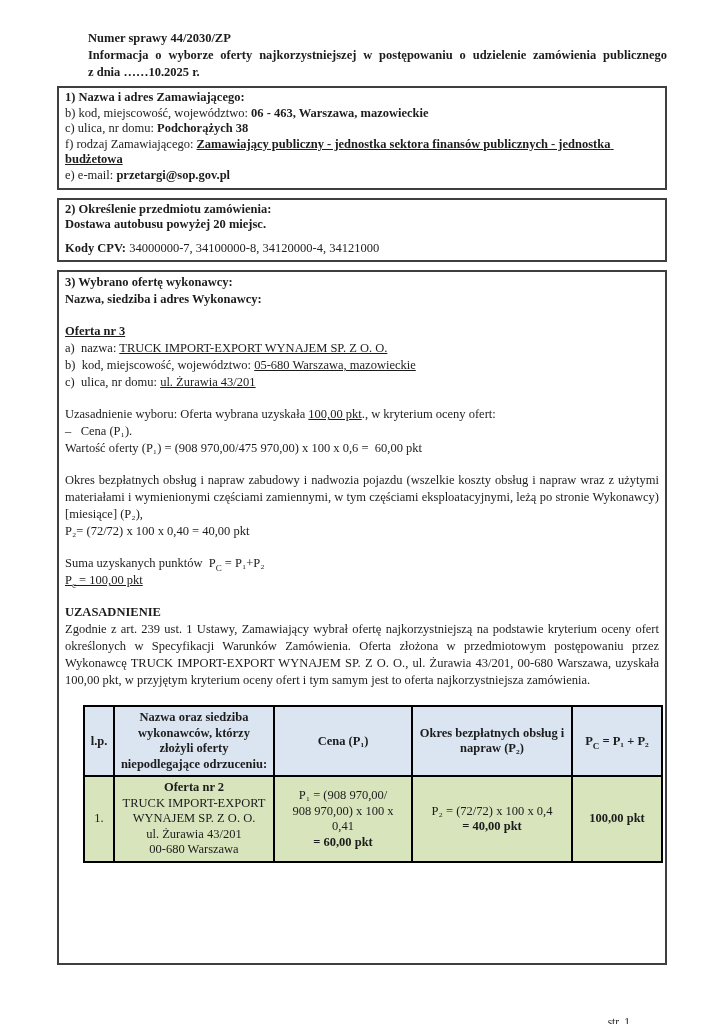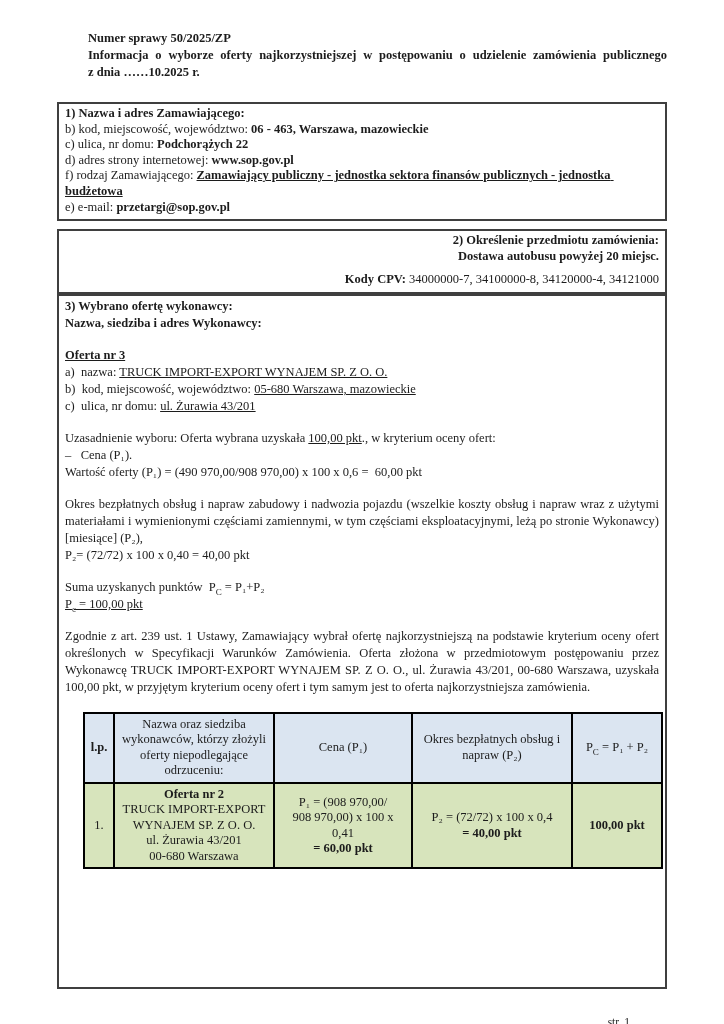--- a/index.html
+++ b/index.html
@@ -48,7 +48,7 @@
 <div class="page">
 
   <div class="doc-header">
-    <div class="b line">Numer sprawy 50/2025/ZP</div>
+    <div class="b line">Numer sprawy 44/2030/ZP</div>
     <div class="b title-just">Informacja o wyborze oferty najkorzystniejszej w postępowaniu o udzielenie zamówienia publicznego</div>
     <div class="b line">z dnia ……10.2025 r.</div>
   </div>

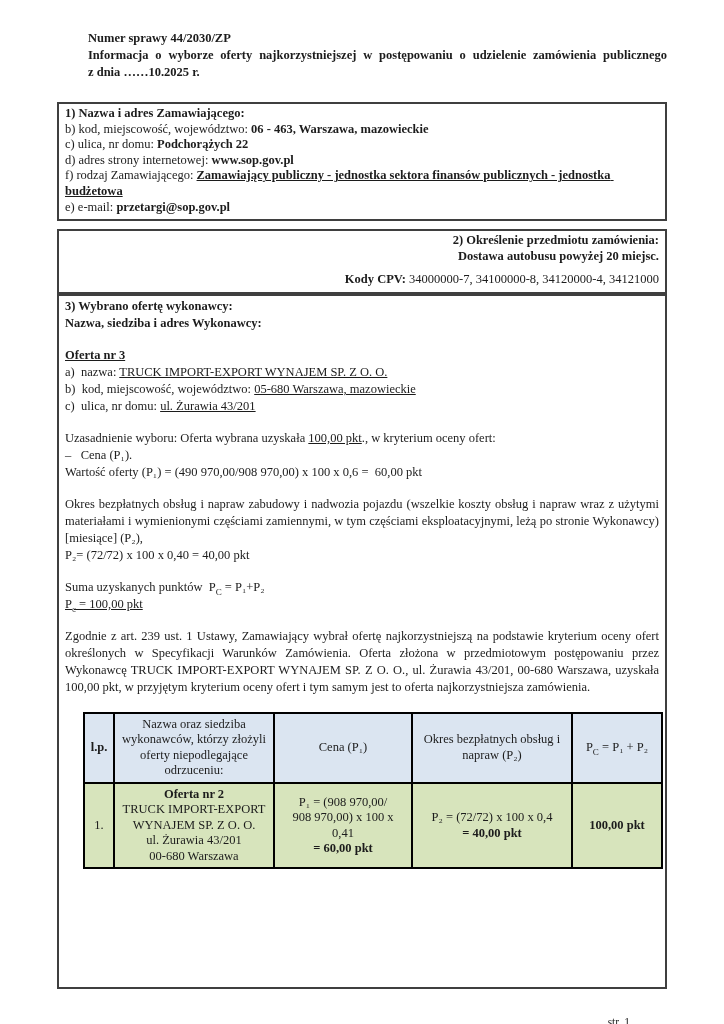--- a/index.html
+++ b/index.html
@@ -21,7 +21,7 @@
     border:2px solid #3f3f3f;padding:2px 6px 4px 6px;background:#fff;
   }
   .box1,.box2{line-height:15.6px;}
-  .box1{margin-top:21px;}
+  .box1{margin-top:5px;}
   .box2{margin-top:8px;text-align:right;}
   .box3{height:695px;line-height:17px;}
   .gap-small{height:8px;}

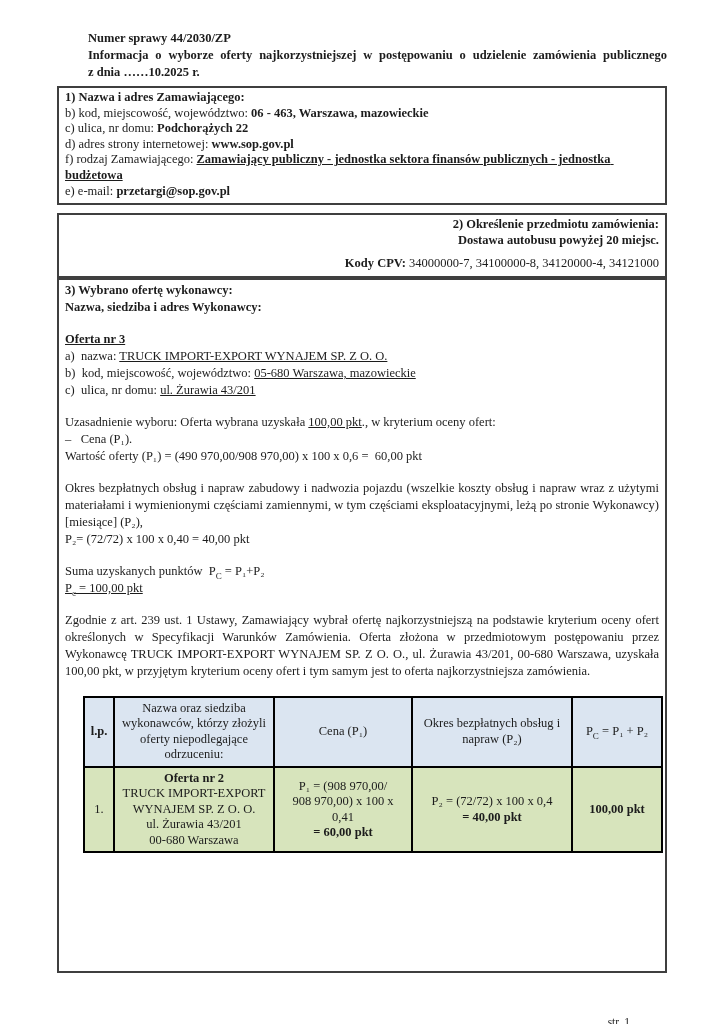--- a/index.html
+++ b/index.html
@@ -56,7 +56,7 @@
   <div class="box box1">
     <div class="b line">1) Nazwa i adres Zamawiającego:</div>
     <div class="line"><span>b) kod, miejscowość, województwo: </span><span class="b">06 - 463, Warszawa, mazowieckie</span></div>
-    <div class="line"><span>c) ulica, nr domu: </span><span class="b">Podchorążych 22</span></div>
+    <div class="line"><span>c) ulica, nr domu: </span><span class="b">Podchorążych 38</span></div>
     <div class="line"><span>d) adres strony internetowej: </span><span class="b">www.sop.gov.pl</span></div>
     <div class="line"><span>f) rodzaj Zamawiającego: </span><span class="b u">Zamawiający publiczny - jednostka sektora finansów publicznych - jednostka budżetowa</span></div>
     <div class="line"><span>e) e-mail: </span><span class="b">przetargi@sop.gov.pl</span></div>

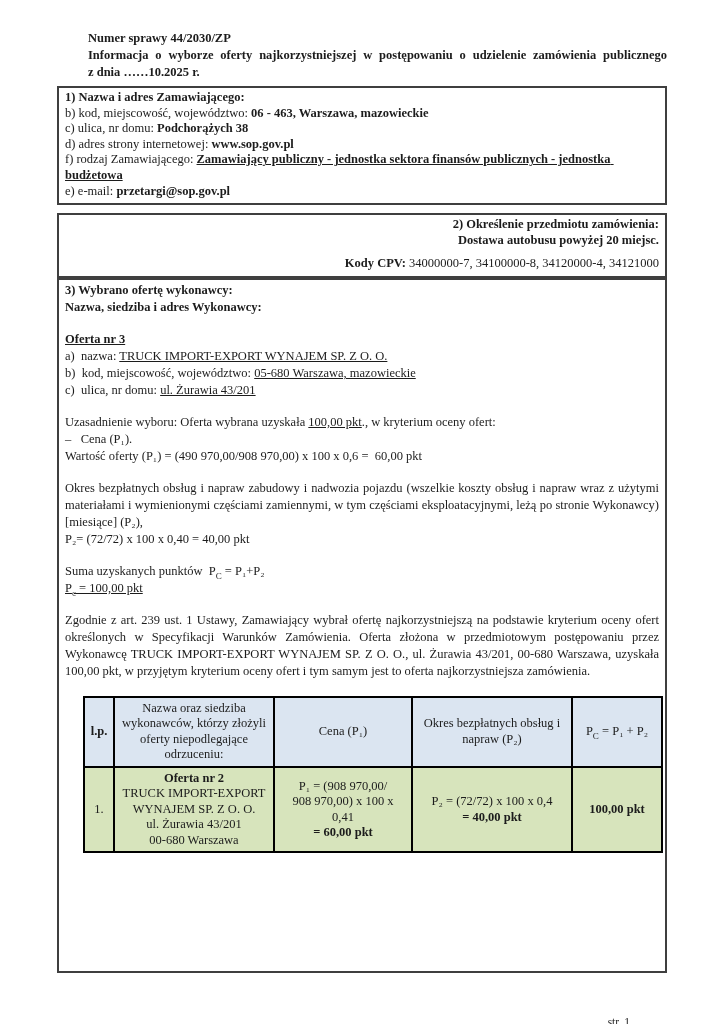--- a/index.html
+++ b/index.html
@@ -57,7 +57,6 @@
     <div class="b line">1) Nazwa i adres Zamawiającego:</div>
     <div class="line"><span>b) kod, miejscowość, województwo: </span><span class="b">06 - 463, Warszawa, mazowieckie</span></div>
     <div class="line"><span>c) ulica, nr domu: </span><span class="b">Podchorążych 38</span></div>
-    <div class="line"><span>d) adres strony internetowej: </span><span class="b">www.sop.gov.pl</span></div>
     <div class="line"><span>f) rodzaj Zamawiającego: </span><span class="b u">Zamawiający publiczny - jednostka sektora finansów publicznych - jednostka budżetowa</span></div>
     <div class="line"><span>e) e-mail: </span><span class="b">przetargi@sop.gov.pl</span></div>
   </div>

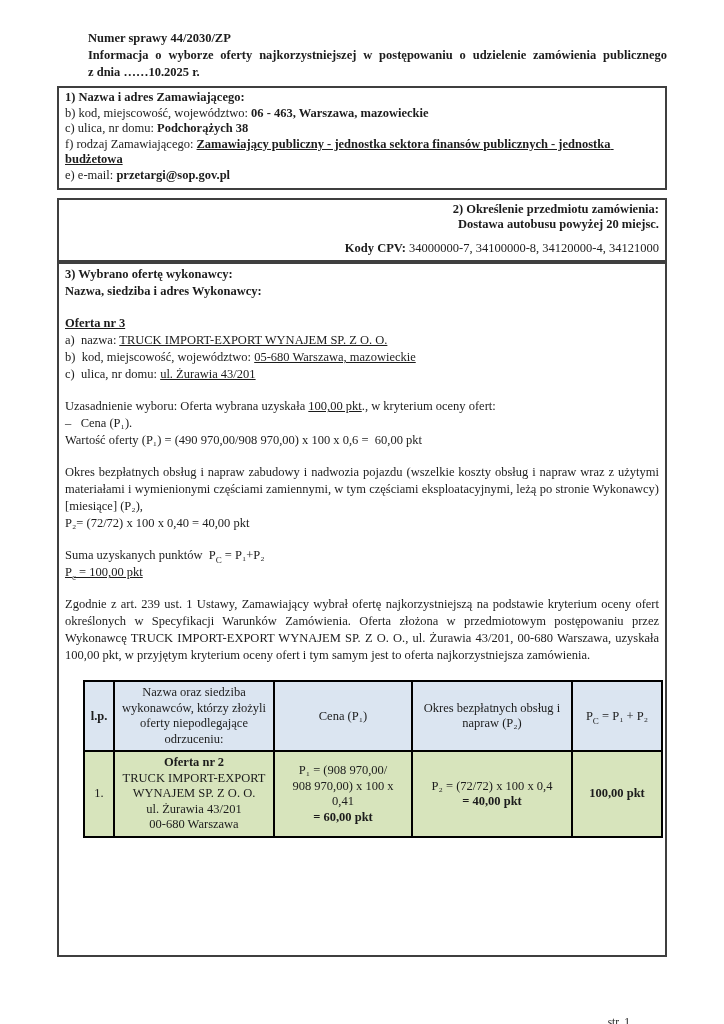--- a/index.html
+++ b/index.html
@@ -22,7 +22,7 @@
   }
   .box1,.box2{line-height:15.6px;}
   .box1{margin-top:5px;}
-  .box2{margin-top:8px;text-align:right;}
+  .box2{margin-top:8px;}
   .box3{height:695px;line-height:17px;}
   .gap-small{height:8px;}
   .sec4-heading{margin-top:22px;text-align:justify;}

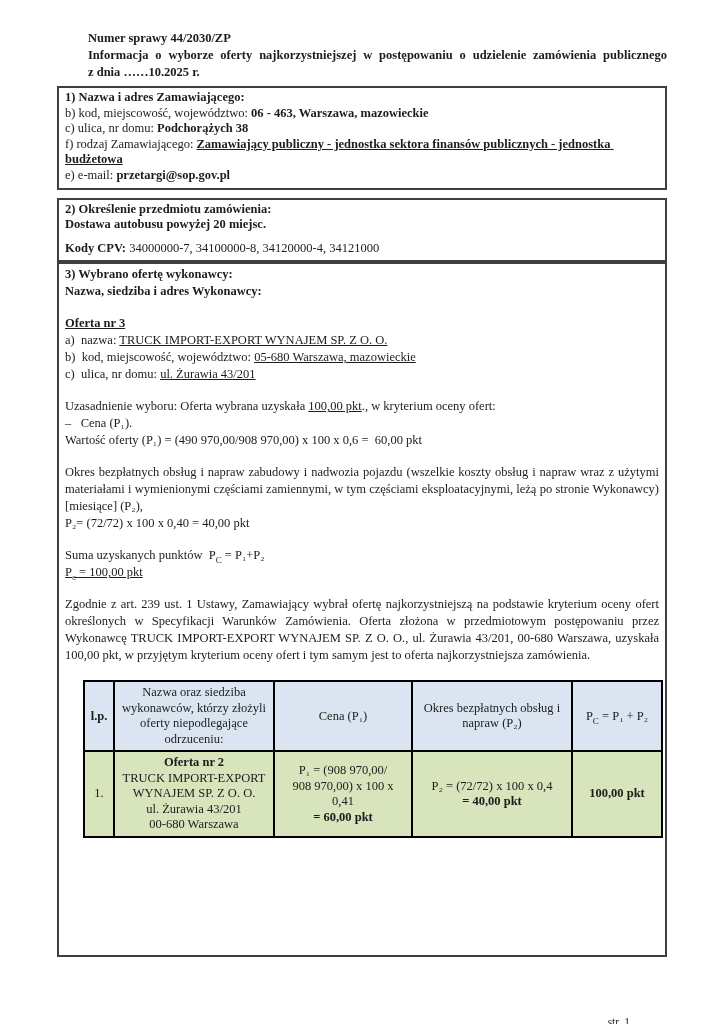--- a/index.html
+++ b/index.html
@@ -23,7 +23,7 @@
   .box1,.box2{line-height:15.6px;}
   .box1{margin-top:5px;}
   .box2{margin-top:8px;}
-  .box3{height:695px;line-height:17px;}
+  .box3{margin-top:8px;height:695px;line-height:17px;}
   .gap-small{height:8px;}
   .sec4-heading{margin-top:22px;text-align:justify;}
   sub{font-size:9px;line-height:0;}

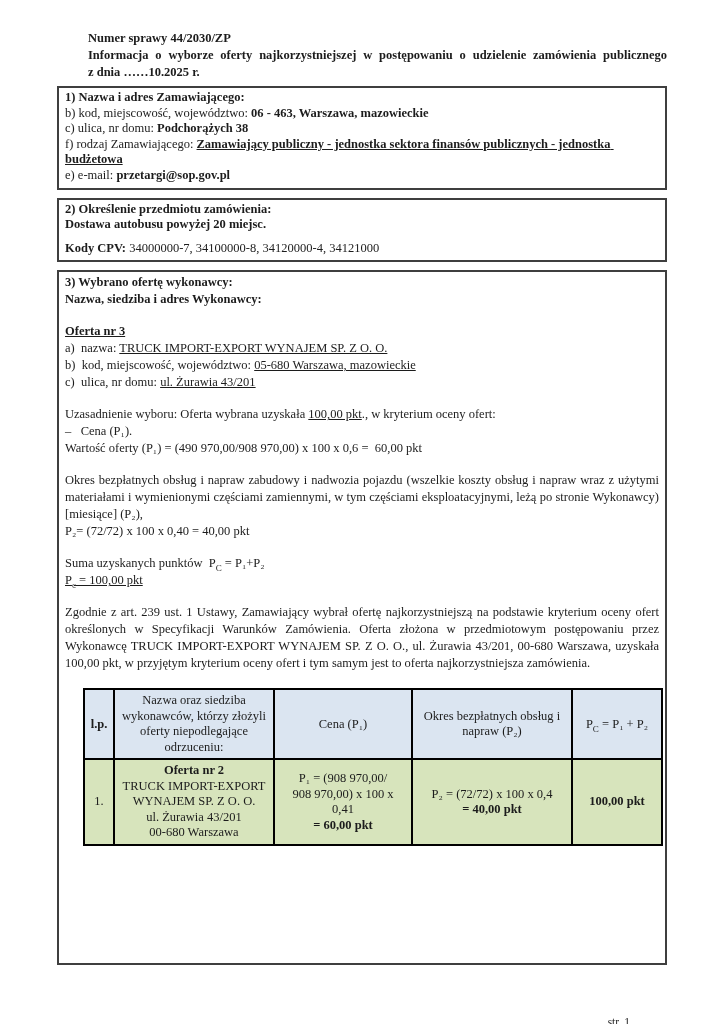--- a/index.html
+++ b/index.html
@@ -79,7 +79,7 @@
     <div class="blank"></div>
     <div class="line"><span>Uzasadnienie wyboru: Oferta wybrana uzyskała </span><span class="u">100,00 pkt</span><span>., w kryterium oceny ofert:</span></div>
     <div class="line">–   Cena (P₁).</div>
-    <div class="line">Wartość oferty (P₁) = (490 970,00/908 970,00) x 100 x 0,6 =  60,00 pkt</div>
+    <div class="line">Wartość oferty (P₁) = (908 970,00/475 970,00) x 100 x 0,6 =  60,00 pkt</div>
     <div class="blank"></div>
     <div class="para">Okres bezpłatnych obsług i napraw zabudowy i nadwozia pojazdu (wszelkie koszty obsług i napraw wraz z użytymi materiałami i wymienionymi częściami zamiennymi, w tym częściami eksploatacyjnymi, leżą po stronie Wykonawcy) [miesiące] (P₂),</div>
     <div class="line">P₂= (72/72) x 100 x 0,40 = 40,00 pkt</div>

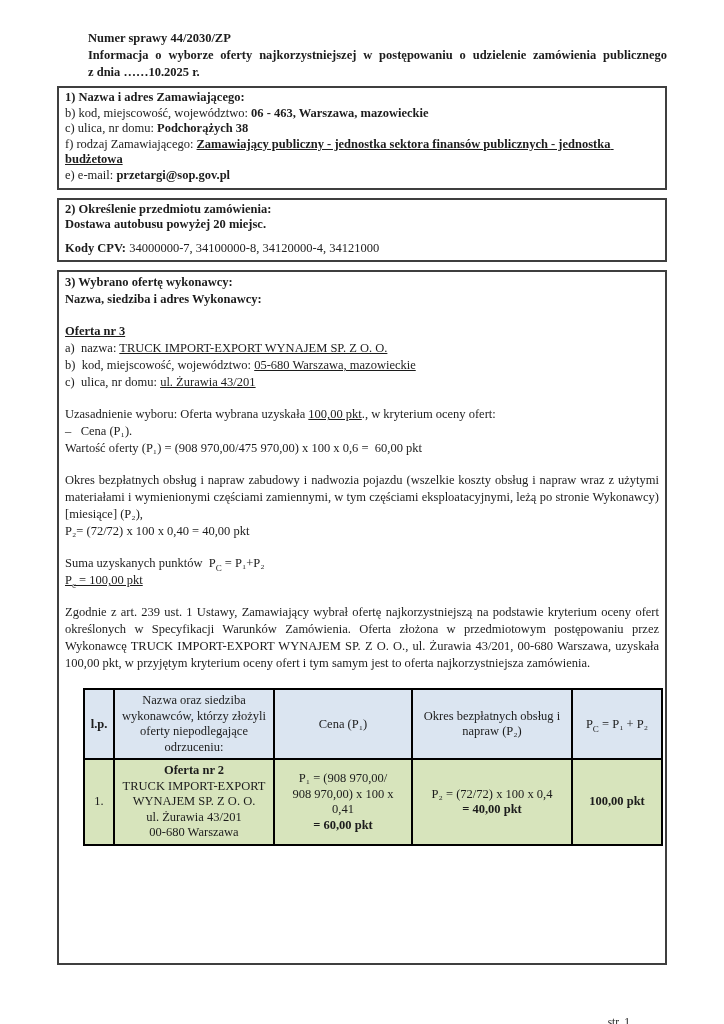--- a/index.html
+++ b/index.html
@@ -87,6 +87,7 @@
     <div class="line"><span>Suma uzyskanych punktów  P</span><sub>C</sub><span> = P₁+P₂</span></div>
     <div class="line"><span class="u"><span>P</span><sub>c</sub><span> = 100,00 pkt</span></span></div>
     <div class="blank"></div>
+    <div class="b line">UZASADNIENIE</div>
     <div class="para">Zgodnie z art. 239 ust. 1 Ustawy, Zamawiający wybrał ofertę najkorzystniejszą na podstawie kryterium oceny ofert określonych w Specyfikacji Warunków Zamówienia. Oferta złożona w przedmiotowym postępowaniu przez Wykonawcę TRUCK IMPORT-EXPORT WYNAJEM SP. Z O. O., ul. Żurawia 43/201, 00-680 Warszawa, uzyskała 100,00 pkt, w przyjętym kryterium oceny ofert i tym samym jest to oferta najkorzystniejsza zamówienia.</div>
 
 

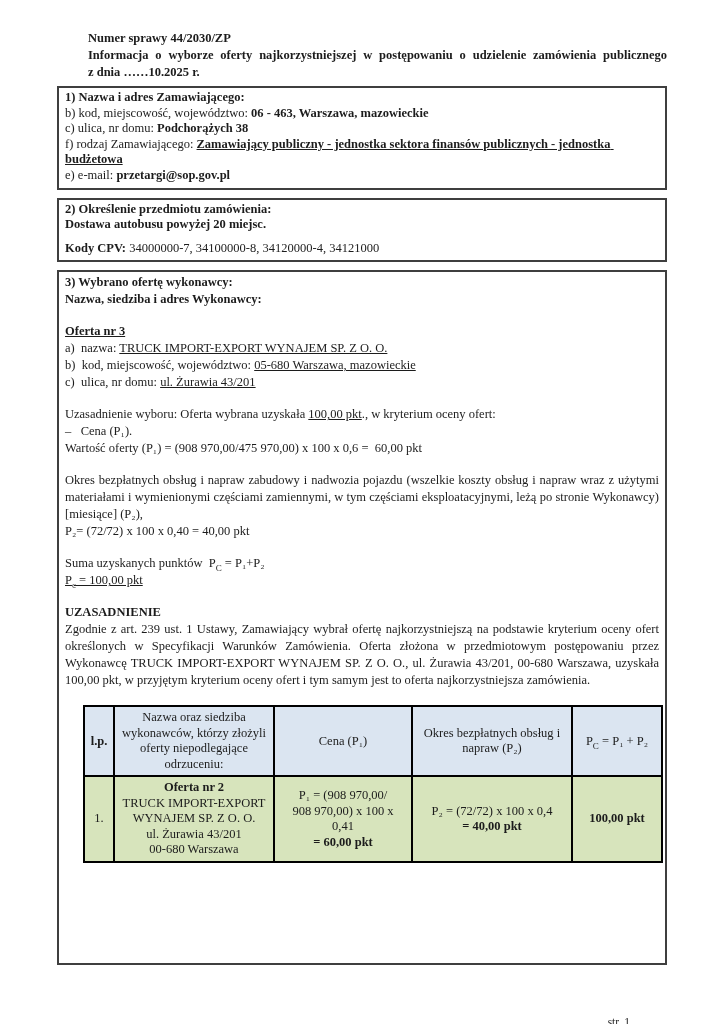--- a/index.html
+++ b/index.html
@@ -35,7 +35,7 @@
     border:2px solid #000;text-align:center;vertical-align:middle;
     padding:3px 5px;box-sizing:border-box;
   }
-  tr.thead td{background:#dbe5f1;font-weight:normal;height:60px;}
+  tr.thead td{background:#dbe5f1;font-weight:bold;height:60px;}
   tr.thead td.lp-h{font-weight:bold;}
   tr.trow td{background:#d7e4bc;height:80px;}
   .footer{

